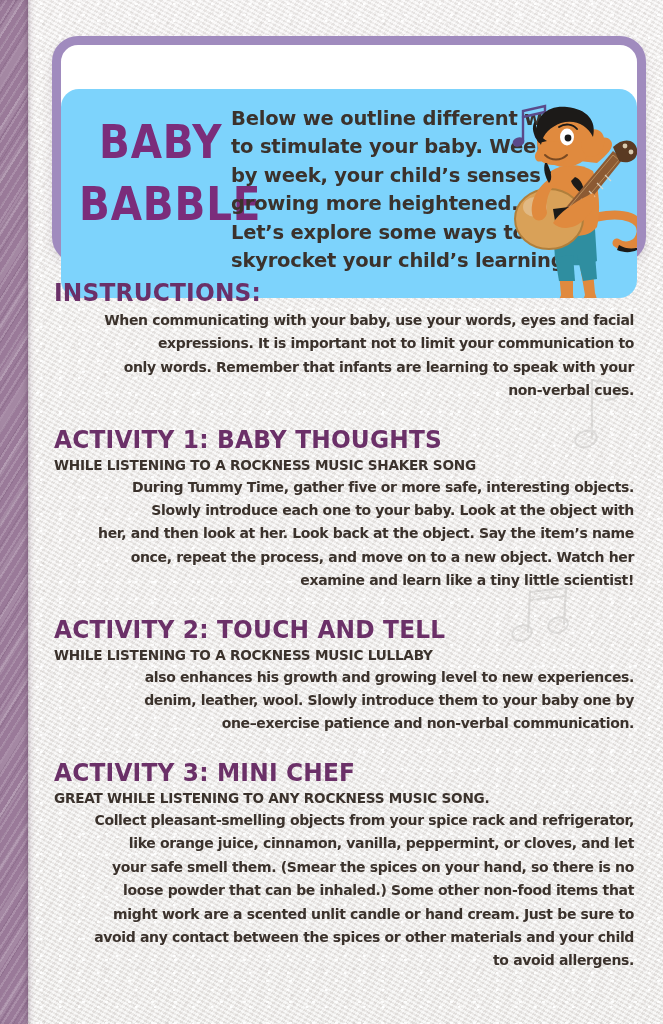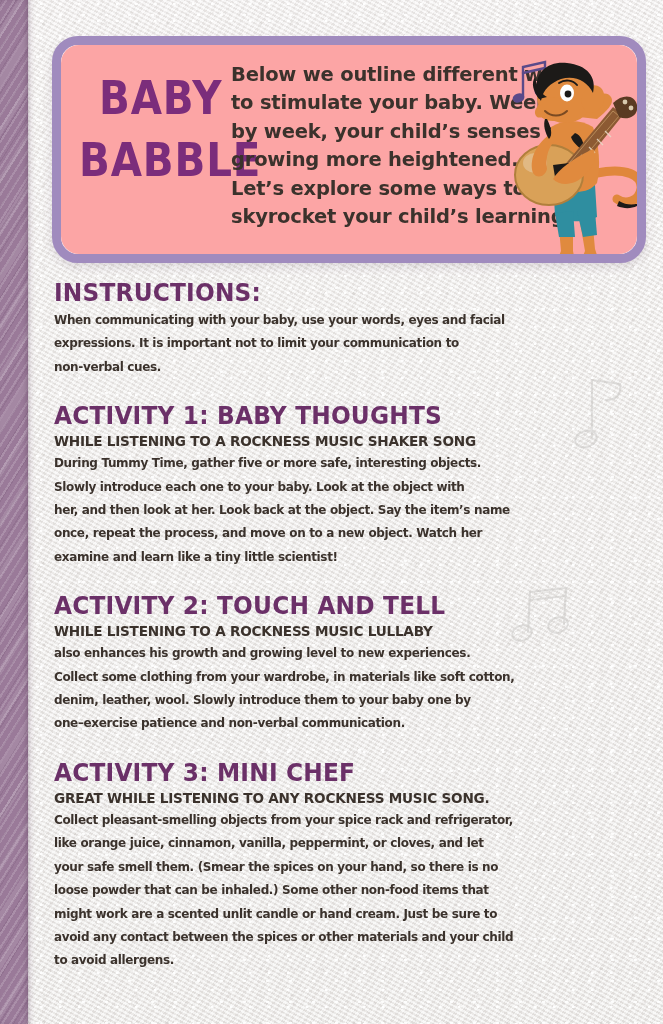--- a/index.html
+++ b/index.html
@@ -67,8 +67,9 @@
     position: relative;
     width: 100%; height: 100%;
     border-radius: 18px;
-    background: #fca5a5;
+    background: #7dd3fc;
     overflow: hidden;
+    margin-top: 44px;
   }
 
   .brand {

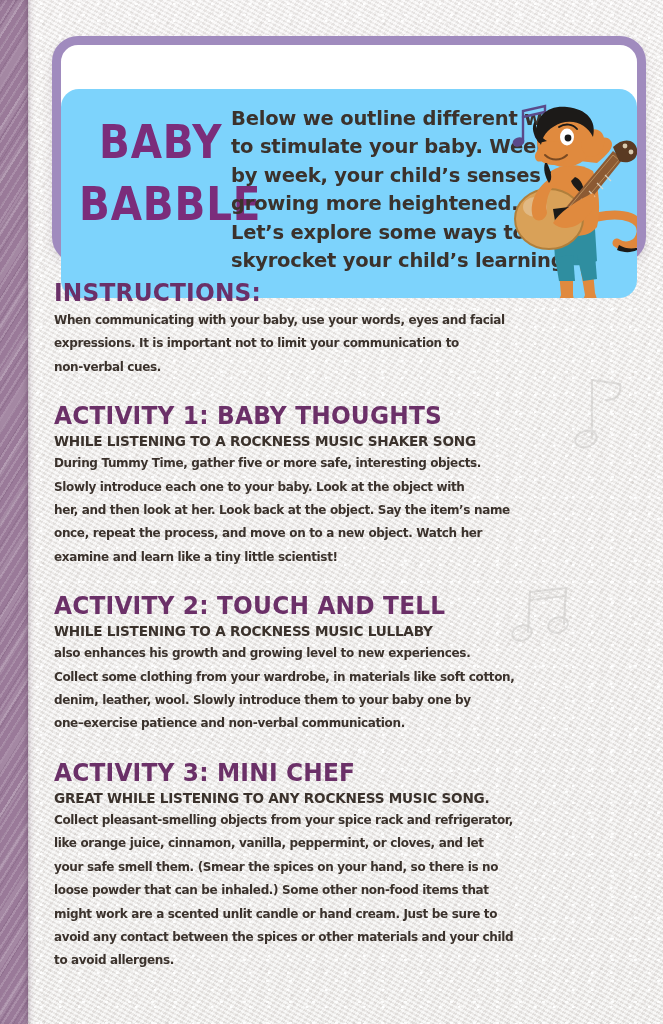--- a/index.html
+++ b/index.html
@@ -153,10 +153,11 @@
     color: #3b322c;
     font-family: "DejaVu Sans", sans-serif;
     font-weight: 700;
-    font-size: 12px;
+    font-size: 14px;
     line-height: 23.4px;
     letter-spacing: -0.35px;
     margin: 0;
+    text-align: right;
   }
   .sec-body span { display: block; white-space: nowrap; }
 

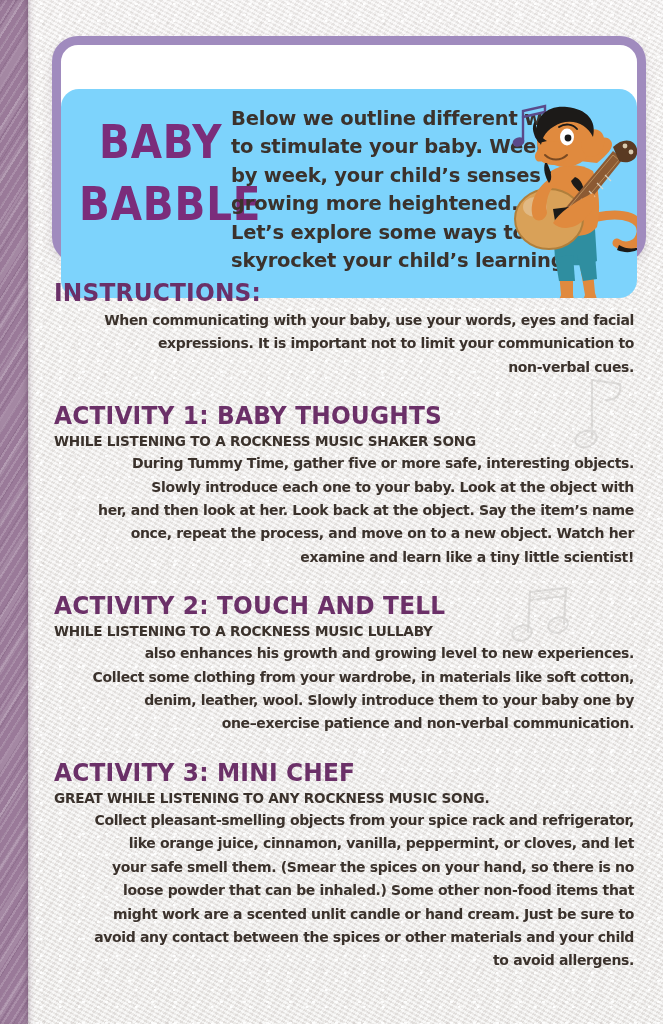--- a/index.html
+++ b/index.html
@@ -316,6 +316,7 @@
       <p class="sec-body">
         <span>When communicating with your baby, use your words, eyes and facial</span>
         <span>expressions. It is important not to limit your communication to</span>
+        <span>only words.  Remember that infants are learning to speak with your</span>
         <span>non-verbal cues.</span>
       </p>
     </div>

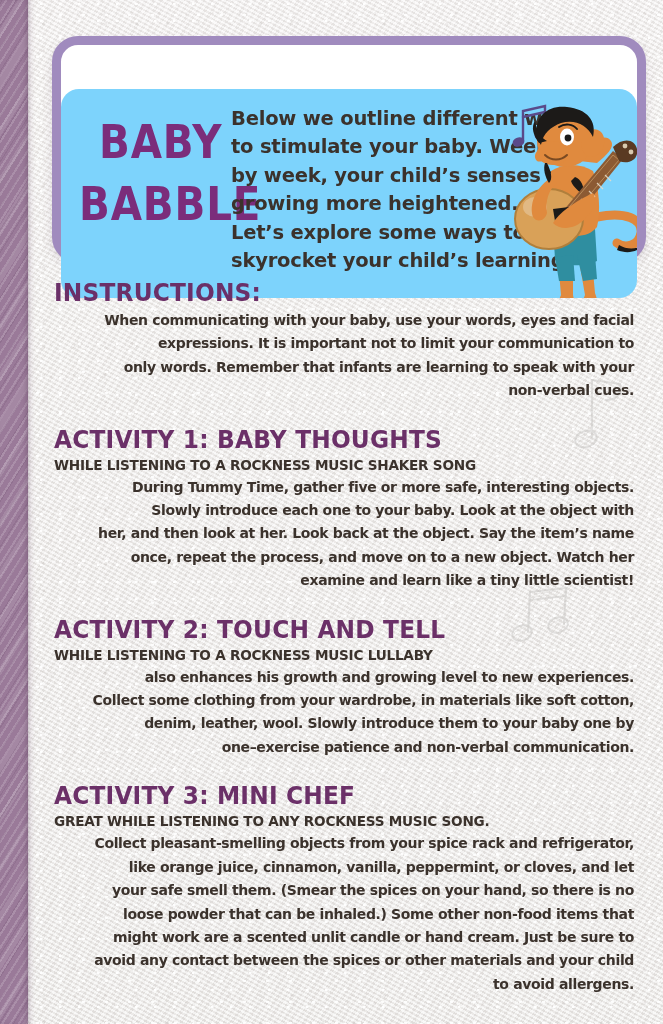--- a/index.html
+++ b/index.html
@@ -338,7 +338,6 @@
       <div class="sec-sub">WHILE LISTENING TO A ROCKNESS MUSIC LULLABY</div>
       <p class="sec-body">
         <span>also enhances his growth and growing level to new experiences.</span>
-        <span>Collect some clothing from your wardrobe, in materials like soft cotton,</span>
         <span>denim, leather, wool. Slowly introduce them to your baby one by</span>
         <span>one–exercise patience and non-verbal communication.</span>
       </p>

